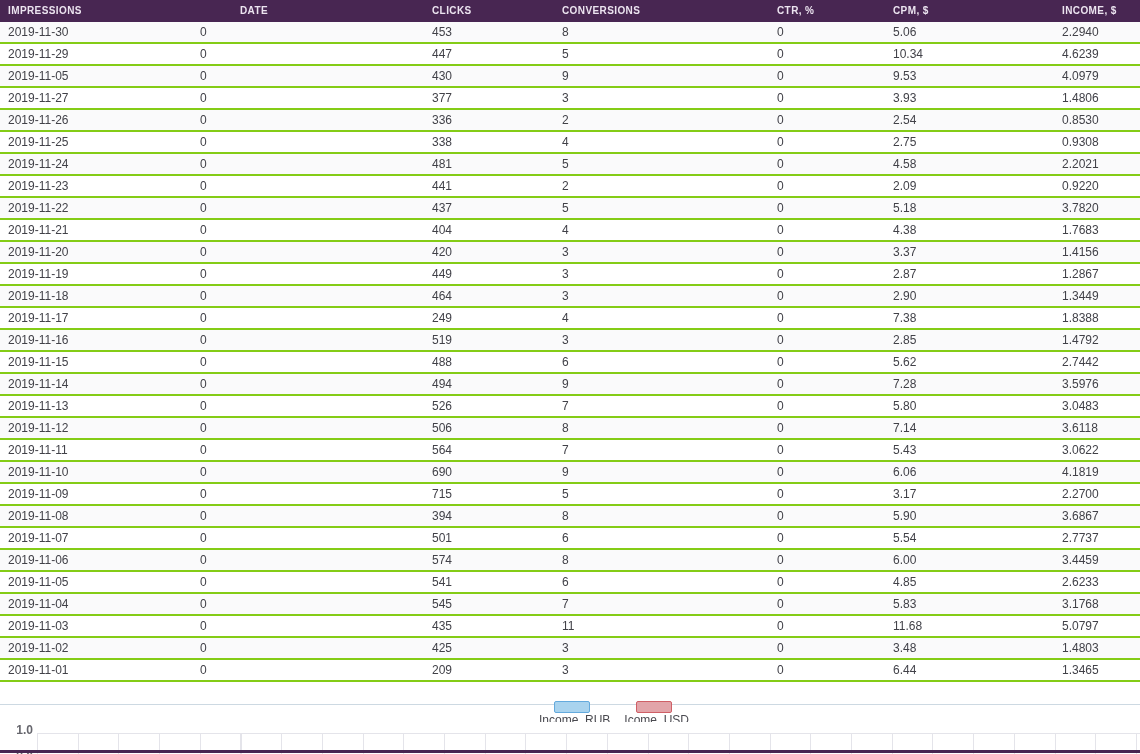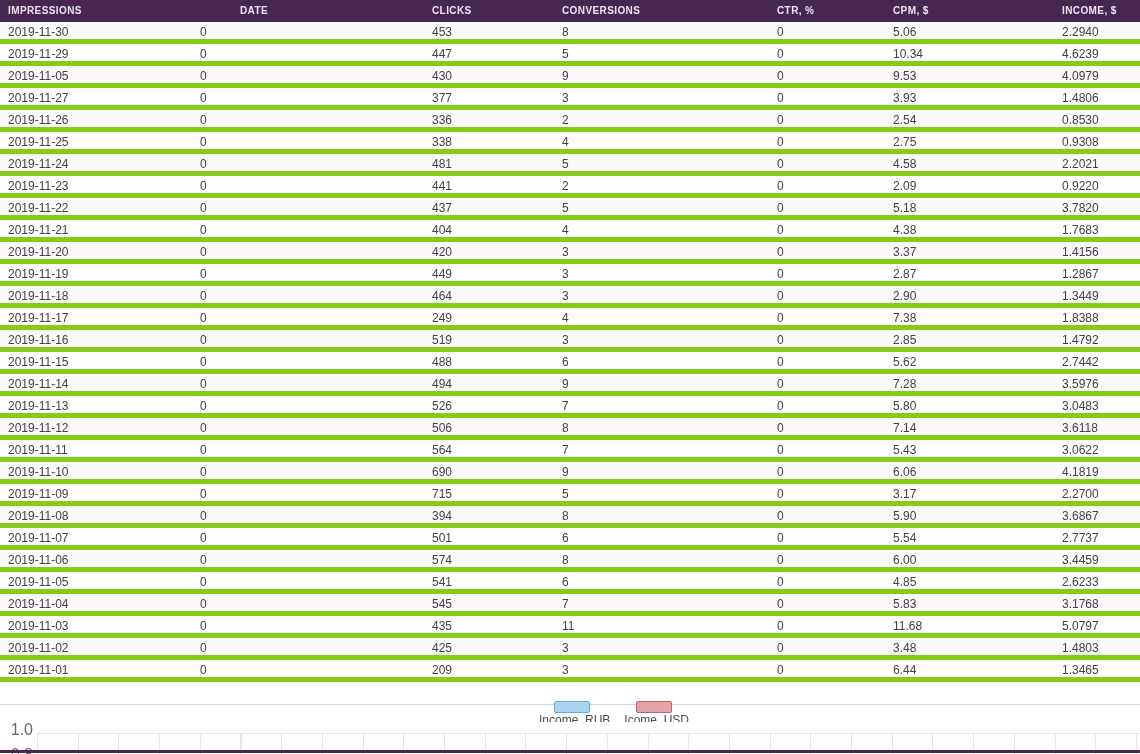--- a/index.html
+++ b/index.html
@@ -21,7 +21,7 @@
   .c4{width:116px}.c5{width:169px}.c6{width:86px}
   .row{
     height:22px;display:flex;box-sizing:border-box;
-    border-bottom:5px solid #84cc16;background:#ffffff;
+    border-bottom:2px solid #84cc16;background:#ffffff;
   }
   .row:nth-child(odd){background:#fafafb;}
   .row .cell{font-size:12px;color:#414148;line-height:21px;}

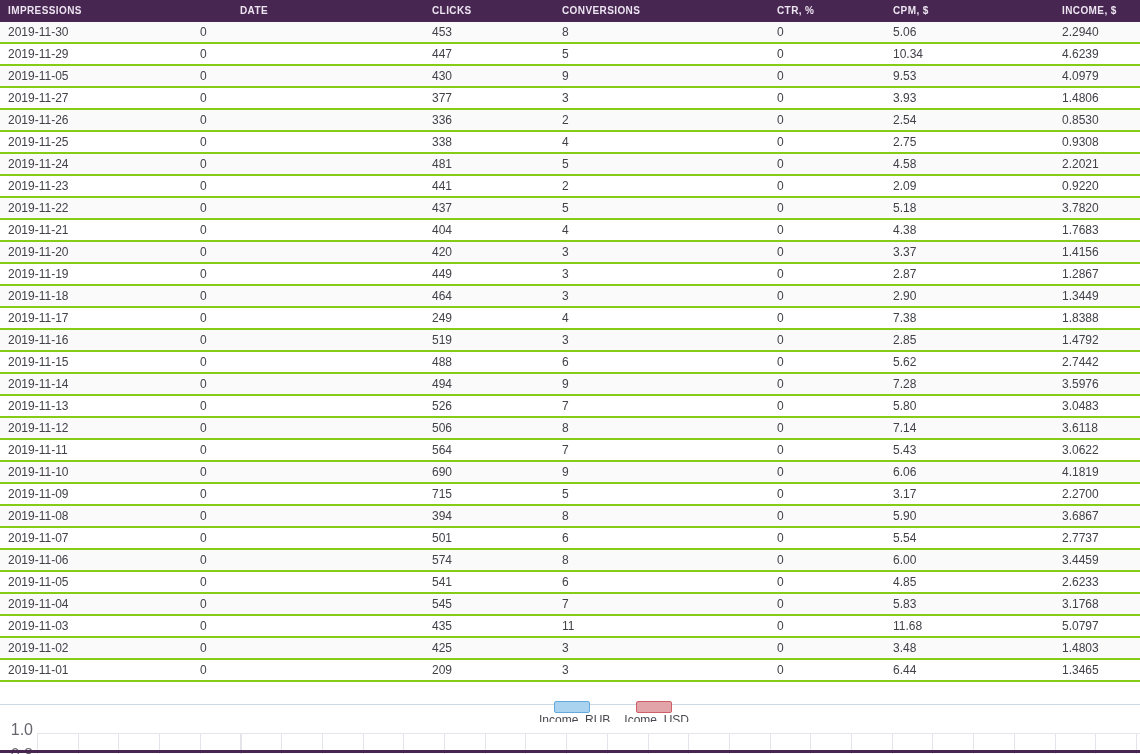--- a/index.html
+++ b/index.html
@@ -43,7 +43,7 @@
   .chart{position:relative;height:32px;background:#ffffff;}
   .ytick{
     position:absolute;left:0;width:33px;text-align:right;
-    font-size:16px;color:#66666d;line-height:12px;
+    font-size:12px;color:#66666d;line-height:12px;font-weight:bold;
   }
   .ytick.t1{top:2px;}
   .ytick.t2{top:26.5px;}

